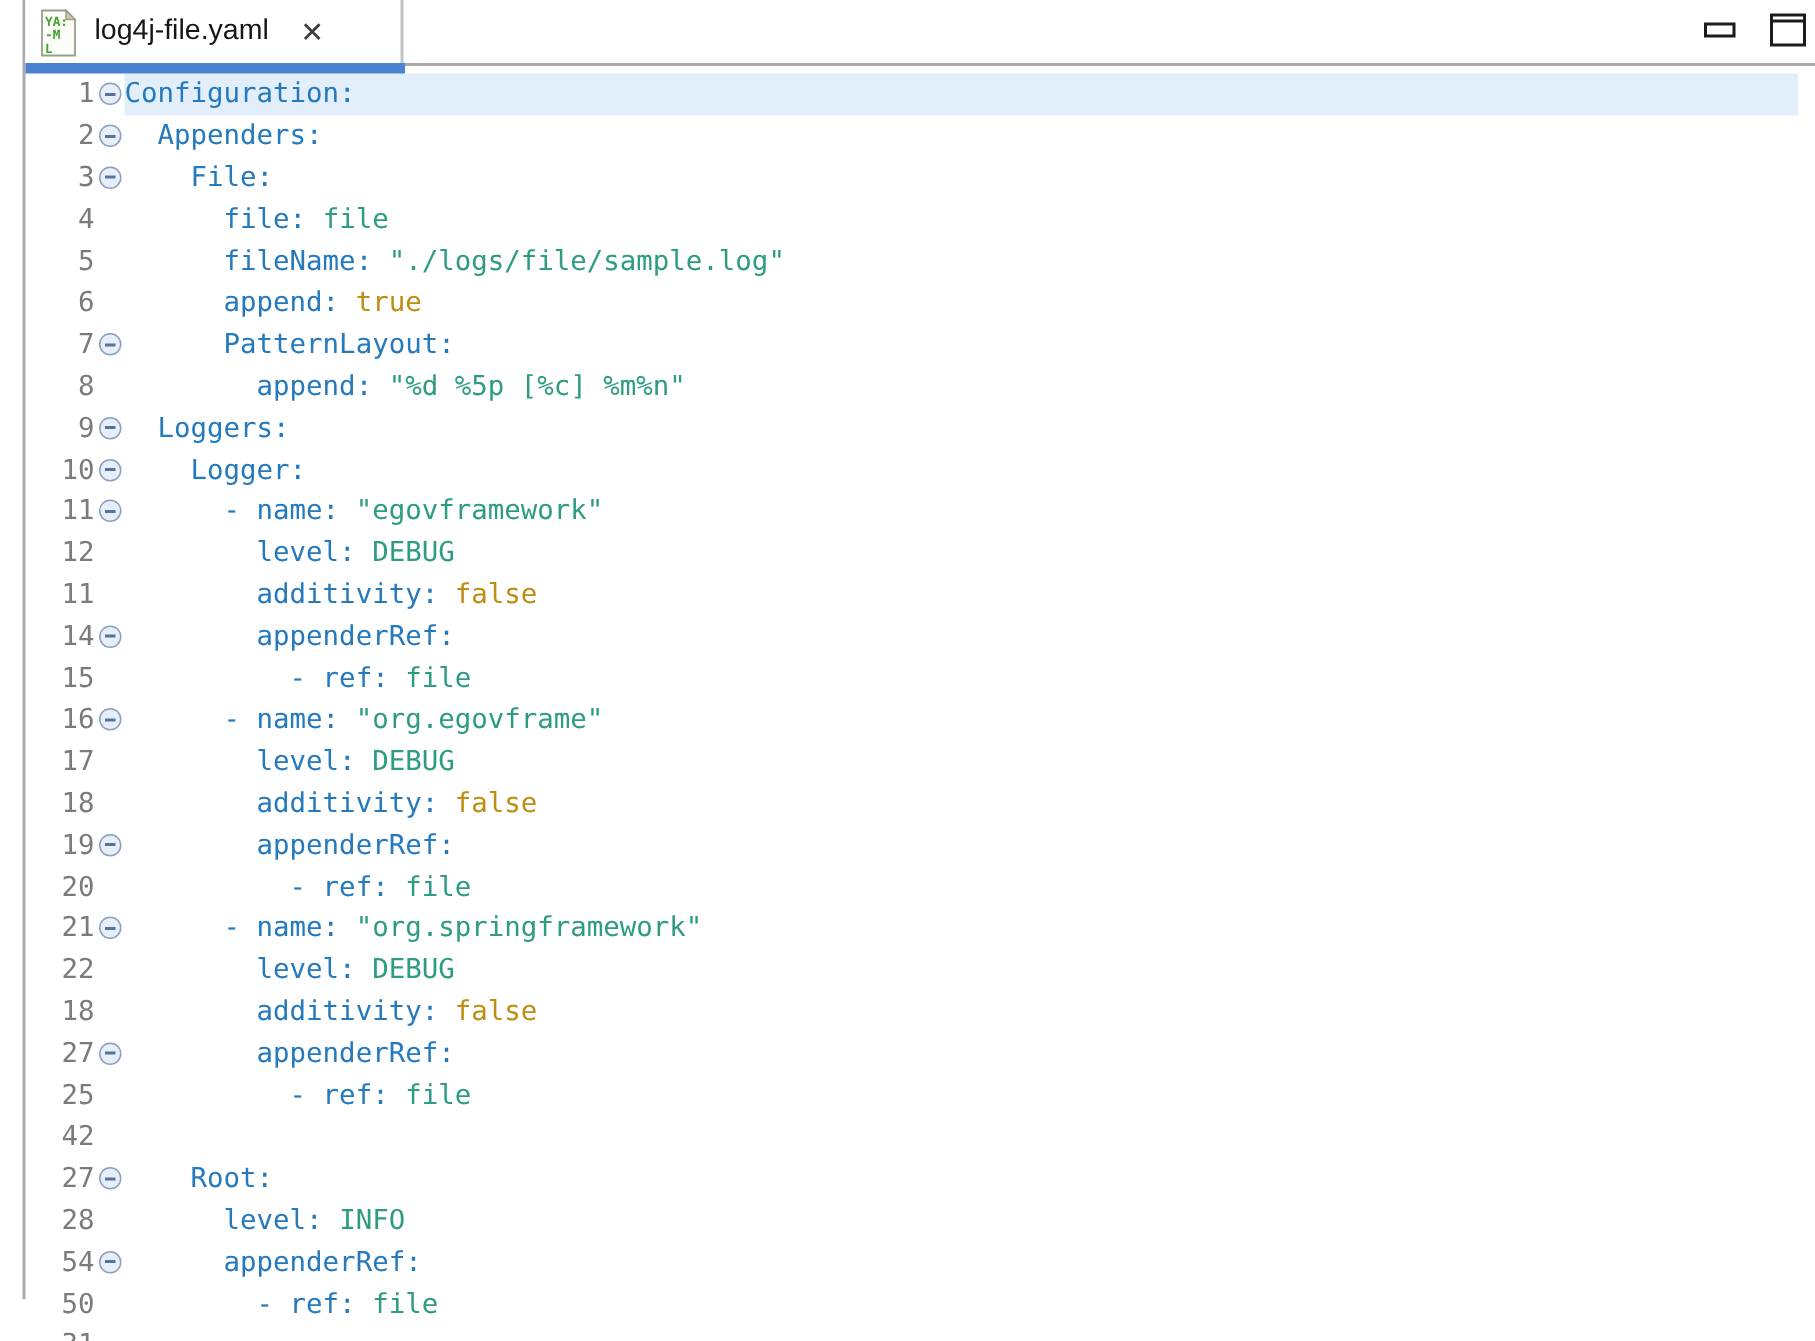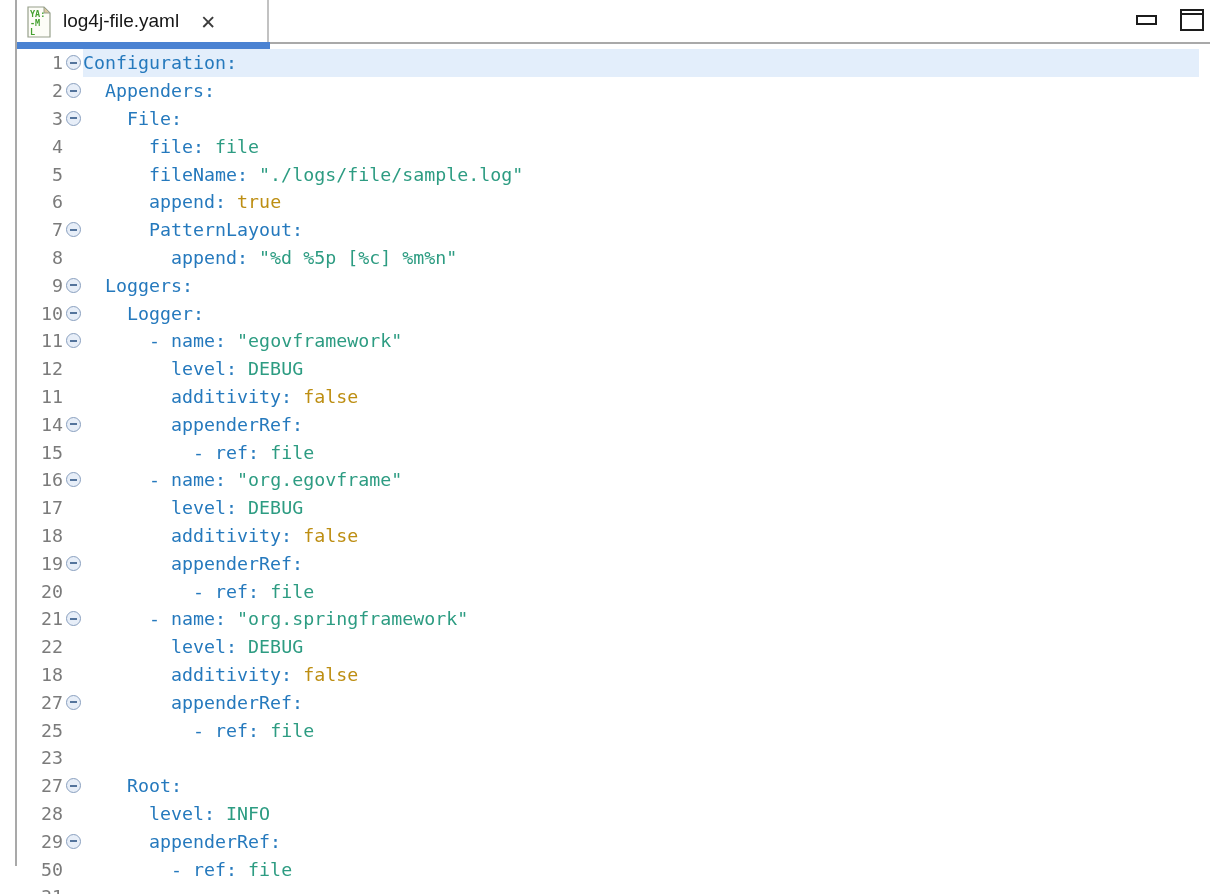--- a/index.html
+++ b/index.html
@@ -302,7 +302,7 @@
     <span class="code"><span class="tk-key">          - ref:</span><span class="tk-plain"> </span><span class="tk-val">file</span></span>
   </div>
         <div class="row">
-    <span class="ln">23</span>
+    <span class="ln">42</span>
     <span class="fold">
       <span class="fold-circle" style="visibility: hidden;">
               <span class="minus"></span>

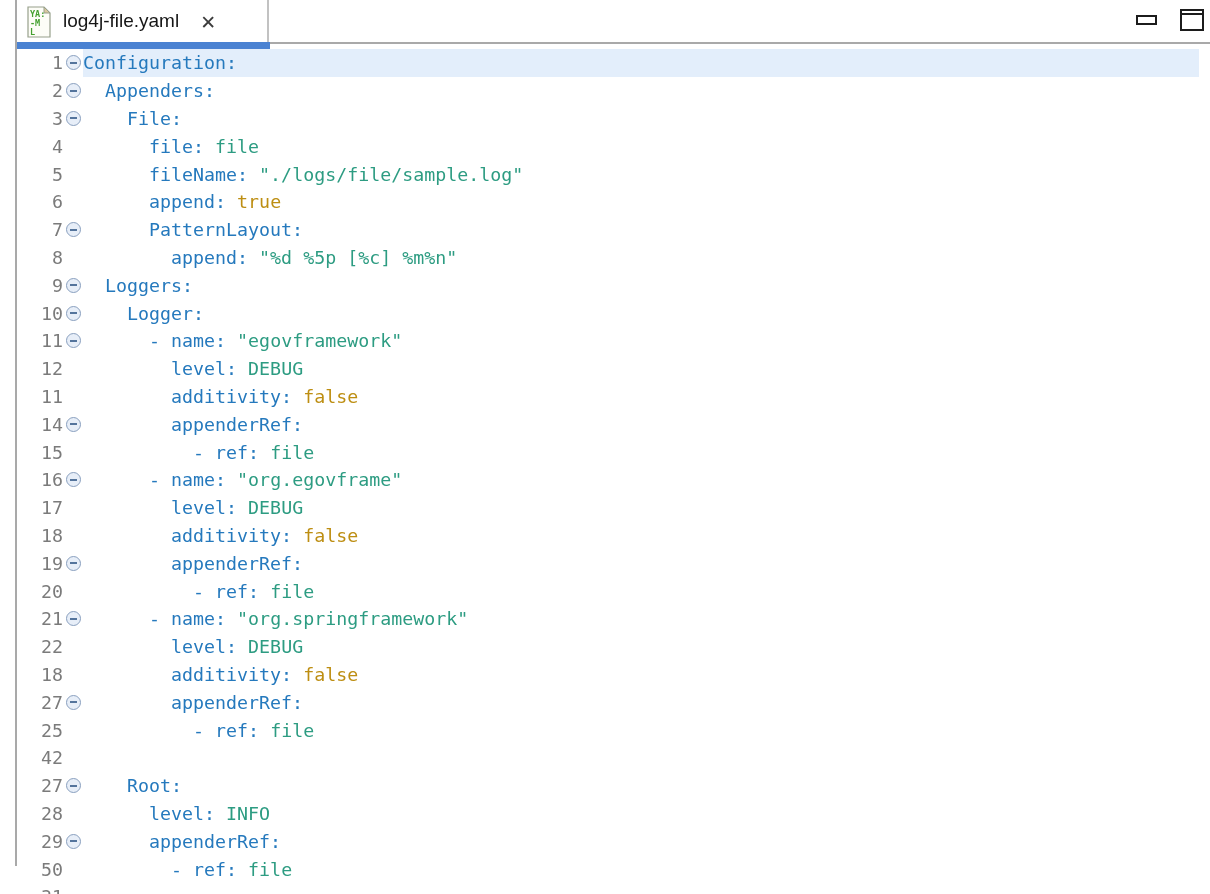--- a/index.html
+++ b/index.html
@@ -329,7 +329,7 @@
     <span class="code"><span class="tk-key">      level:</span><span class="tk-plain"> </span><span class="tk-val">INFO</span></span>
   </div>
         <div class="row">
-    <span class="ln">29</span>
+    <span class="ln">54</span>
     <span class="fold">
       <span class="fold-circle">
               <span class="minus"></span>

